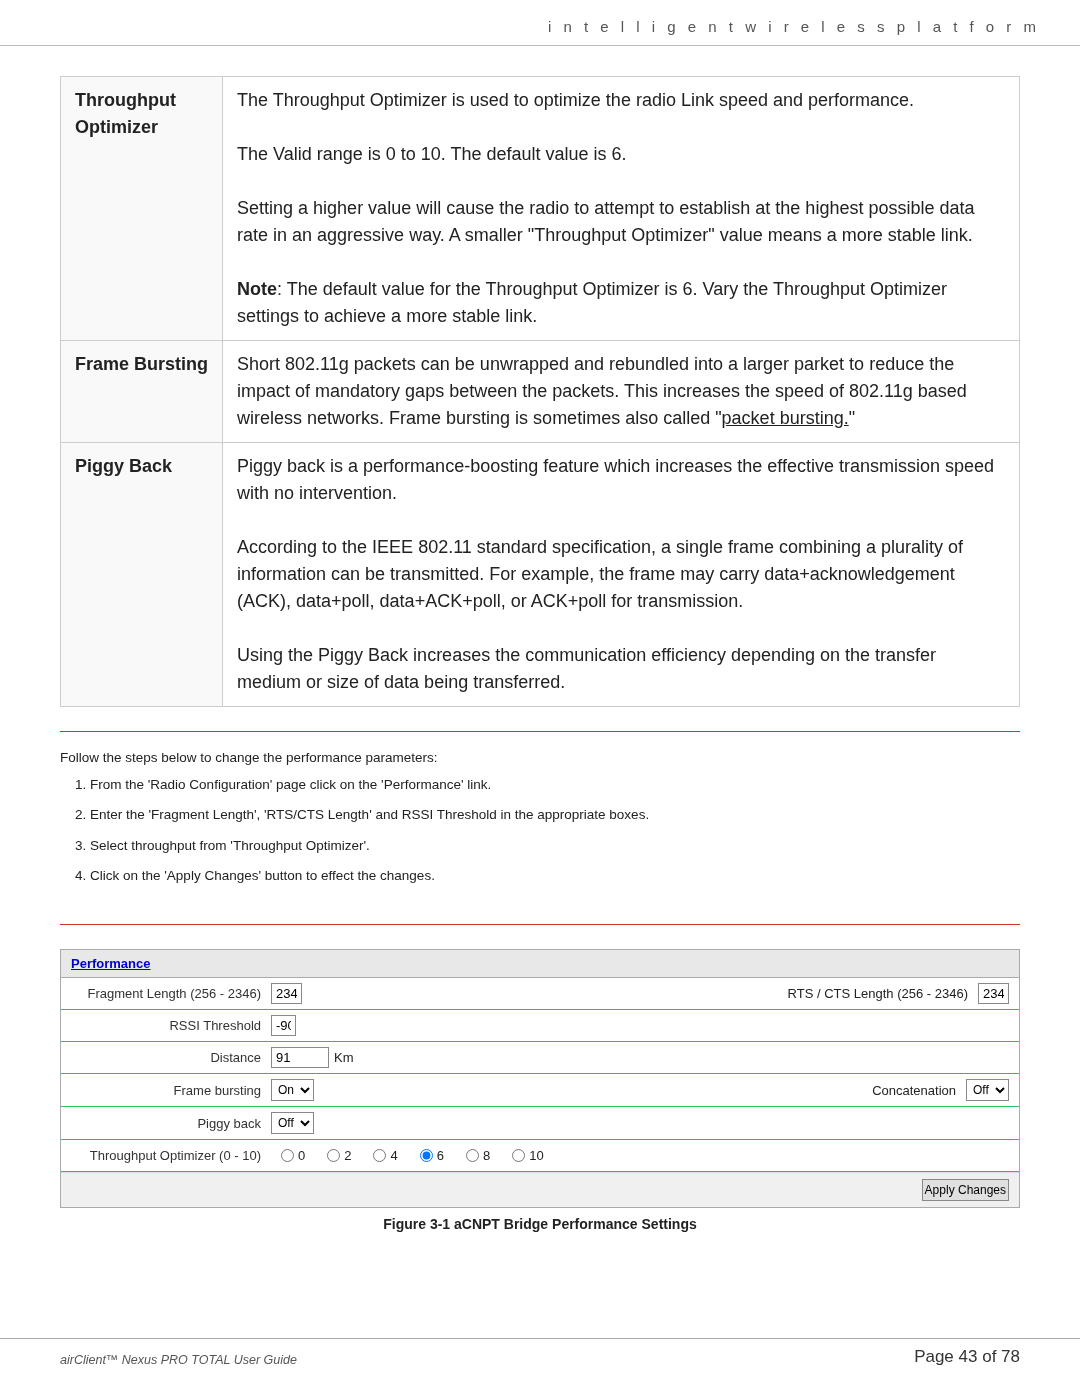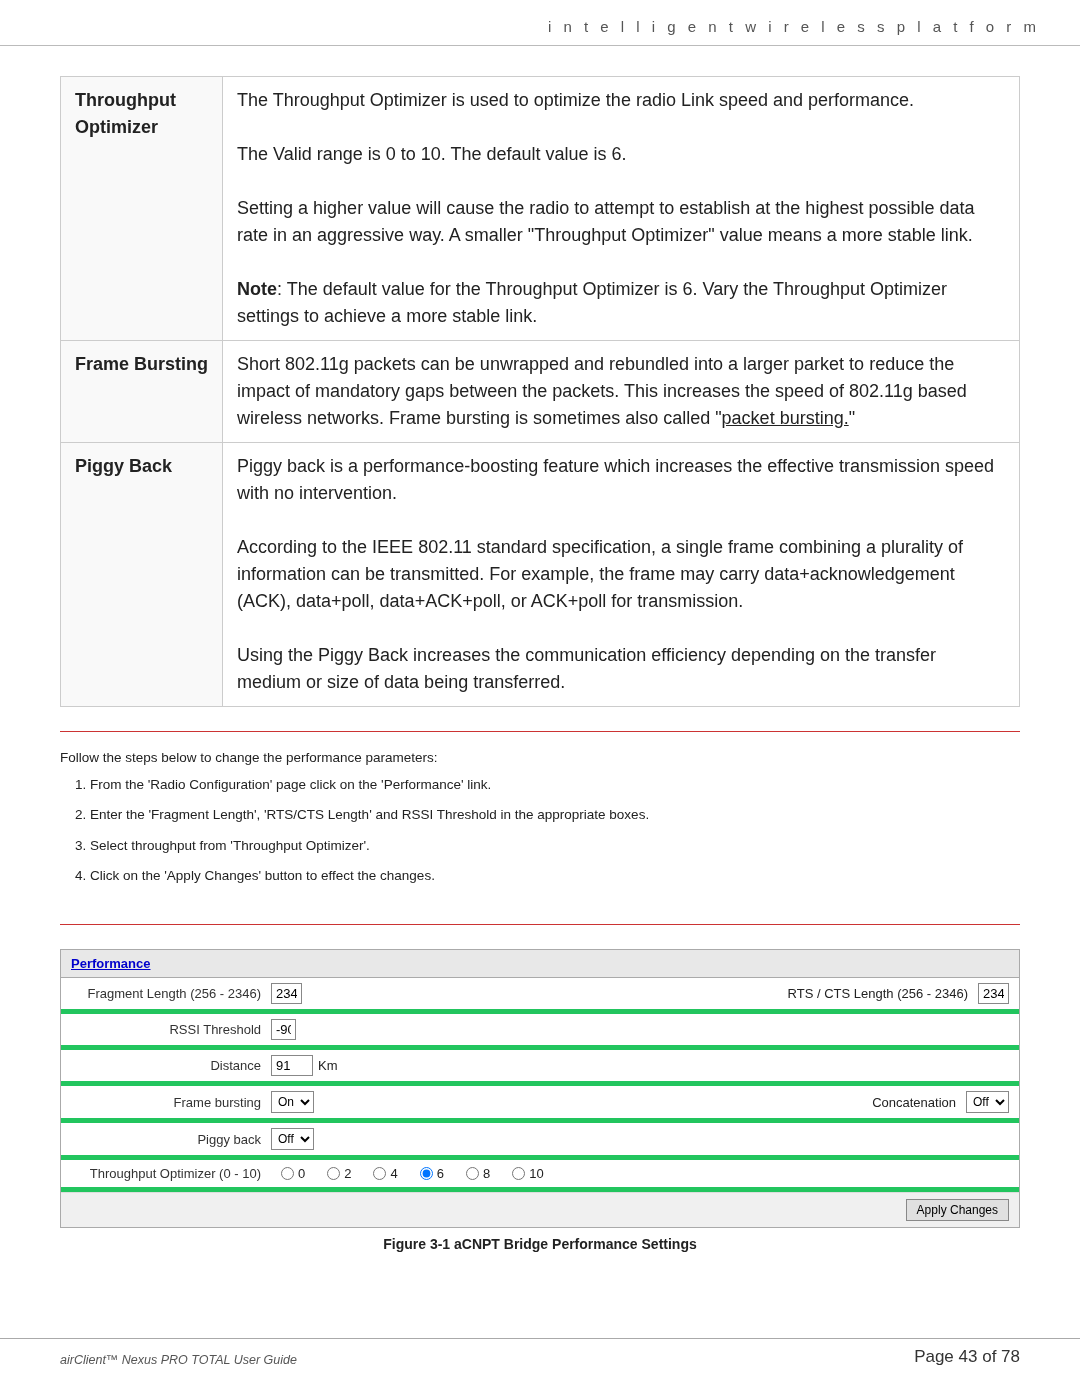--- a/index.html
+++ b/index.html
@@ -97,7 +97,7 @@
     .perf-row {
       display: flex;
       align-items: center;
-      border-bottom: 5px solid #22c55e;
+      border-bottom: 1px solid #22c55e;
       padding: 5px 10px;
       min-height: 32px;
     }

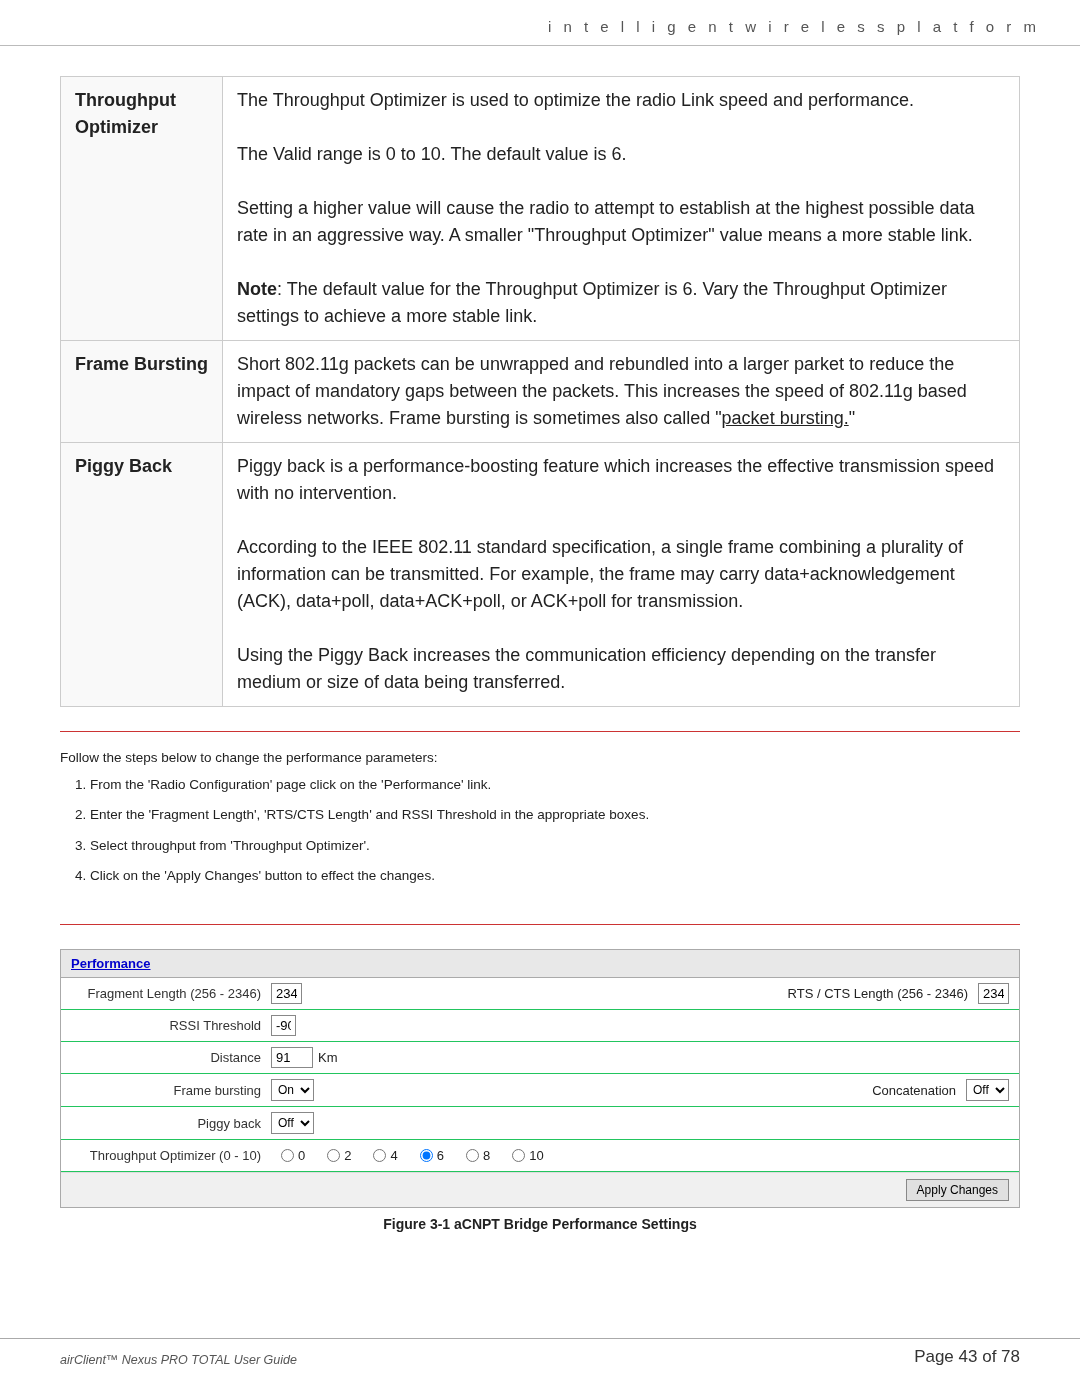--- a/index.html
+++ b/index.html
@@ -287,7 +287,7 @@
 
     <div class="perf-row">
       <span class="perf-label">Distance</span>
-      <input class="perf-input" type="text" style="width: 42px;" value="91">
+      <input class="perf-input" type="text" style="width: 58px;" value="91">
       <span class="perf-unit">Km</span>
     </div>
 

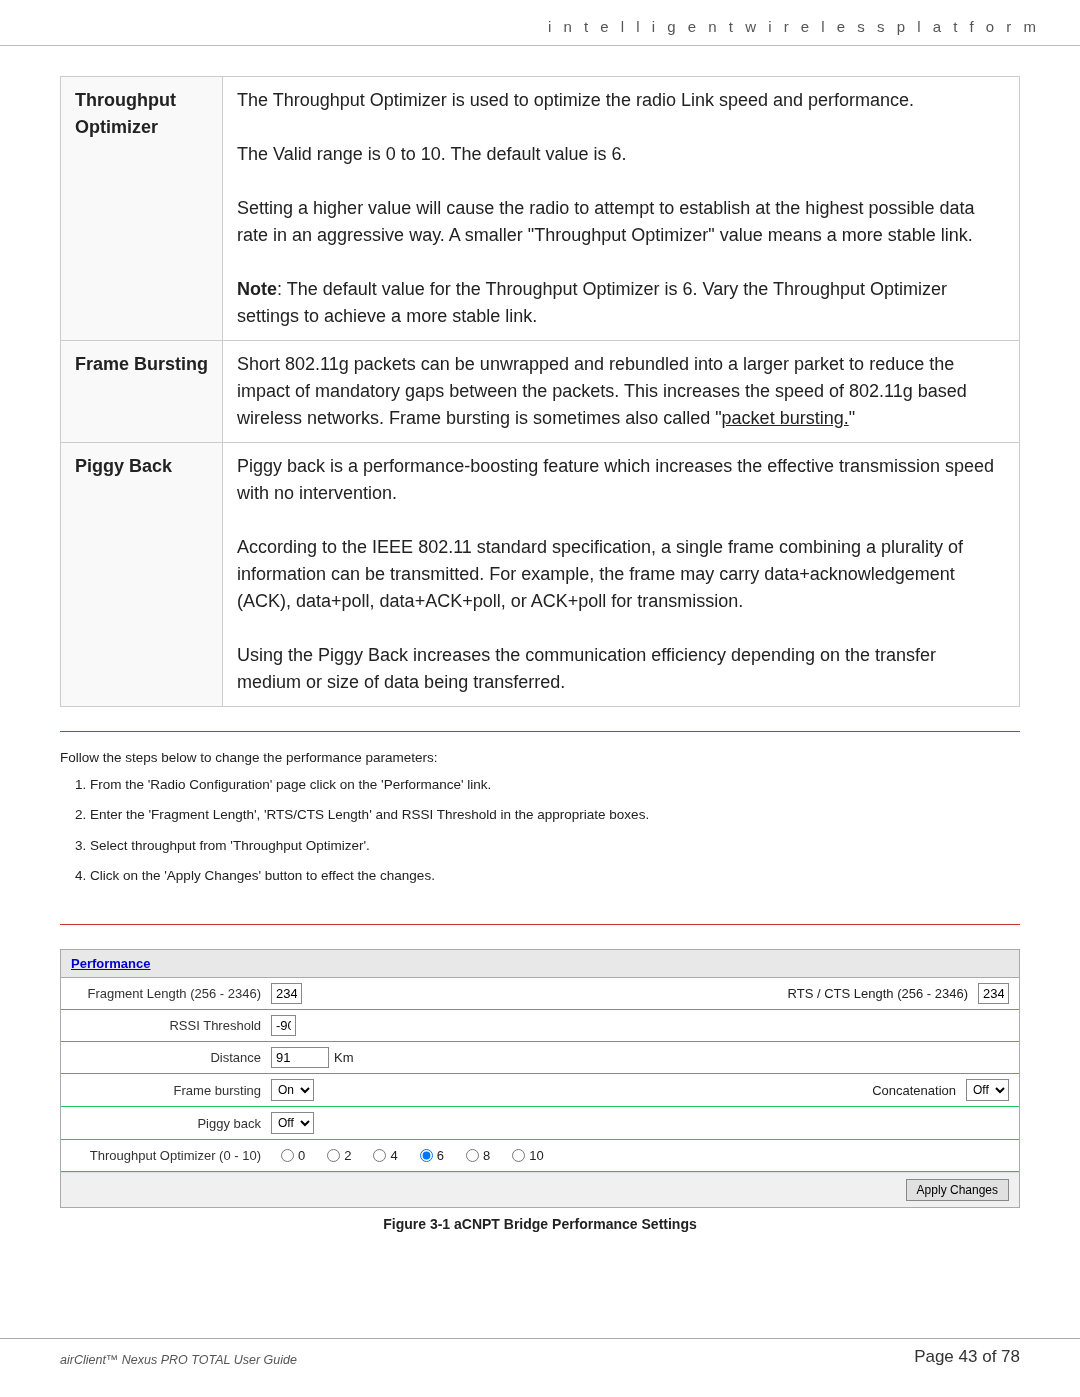--- a/index.html
+++ b/index.html
@@ -167,7 +167,7 @@
     .apply-btn {
       background: #e0e0e0;
       border: 1px solid #888;
-      padding: 3px 10px;
+      padding: 3px 2px;
       font-size: 12px;
       cursor: pointer;
     }

